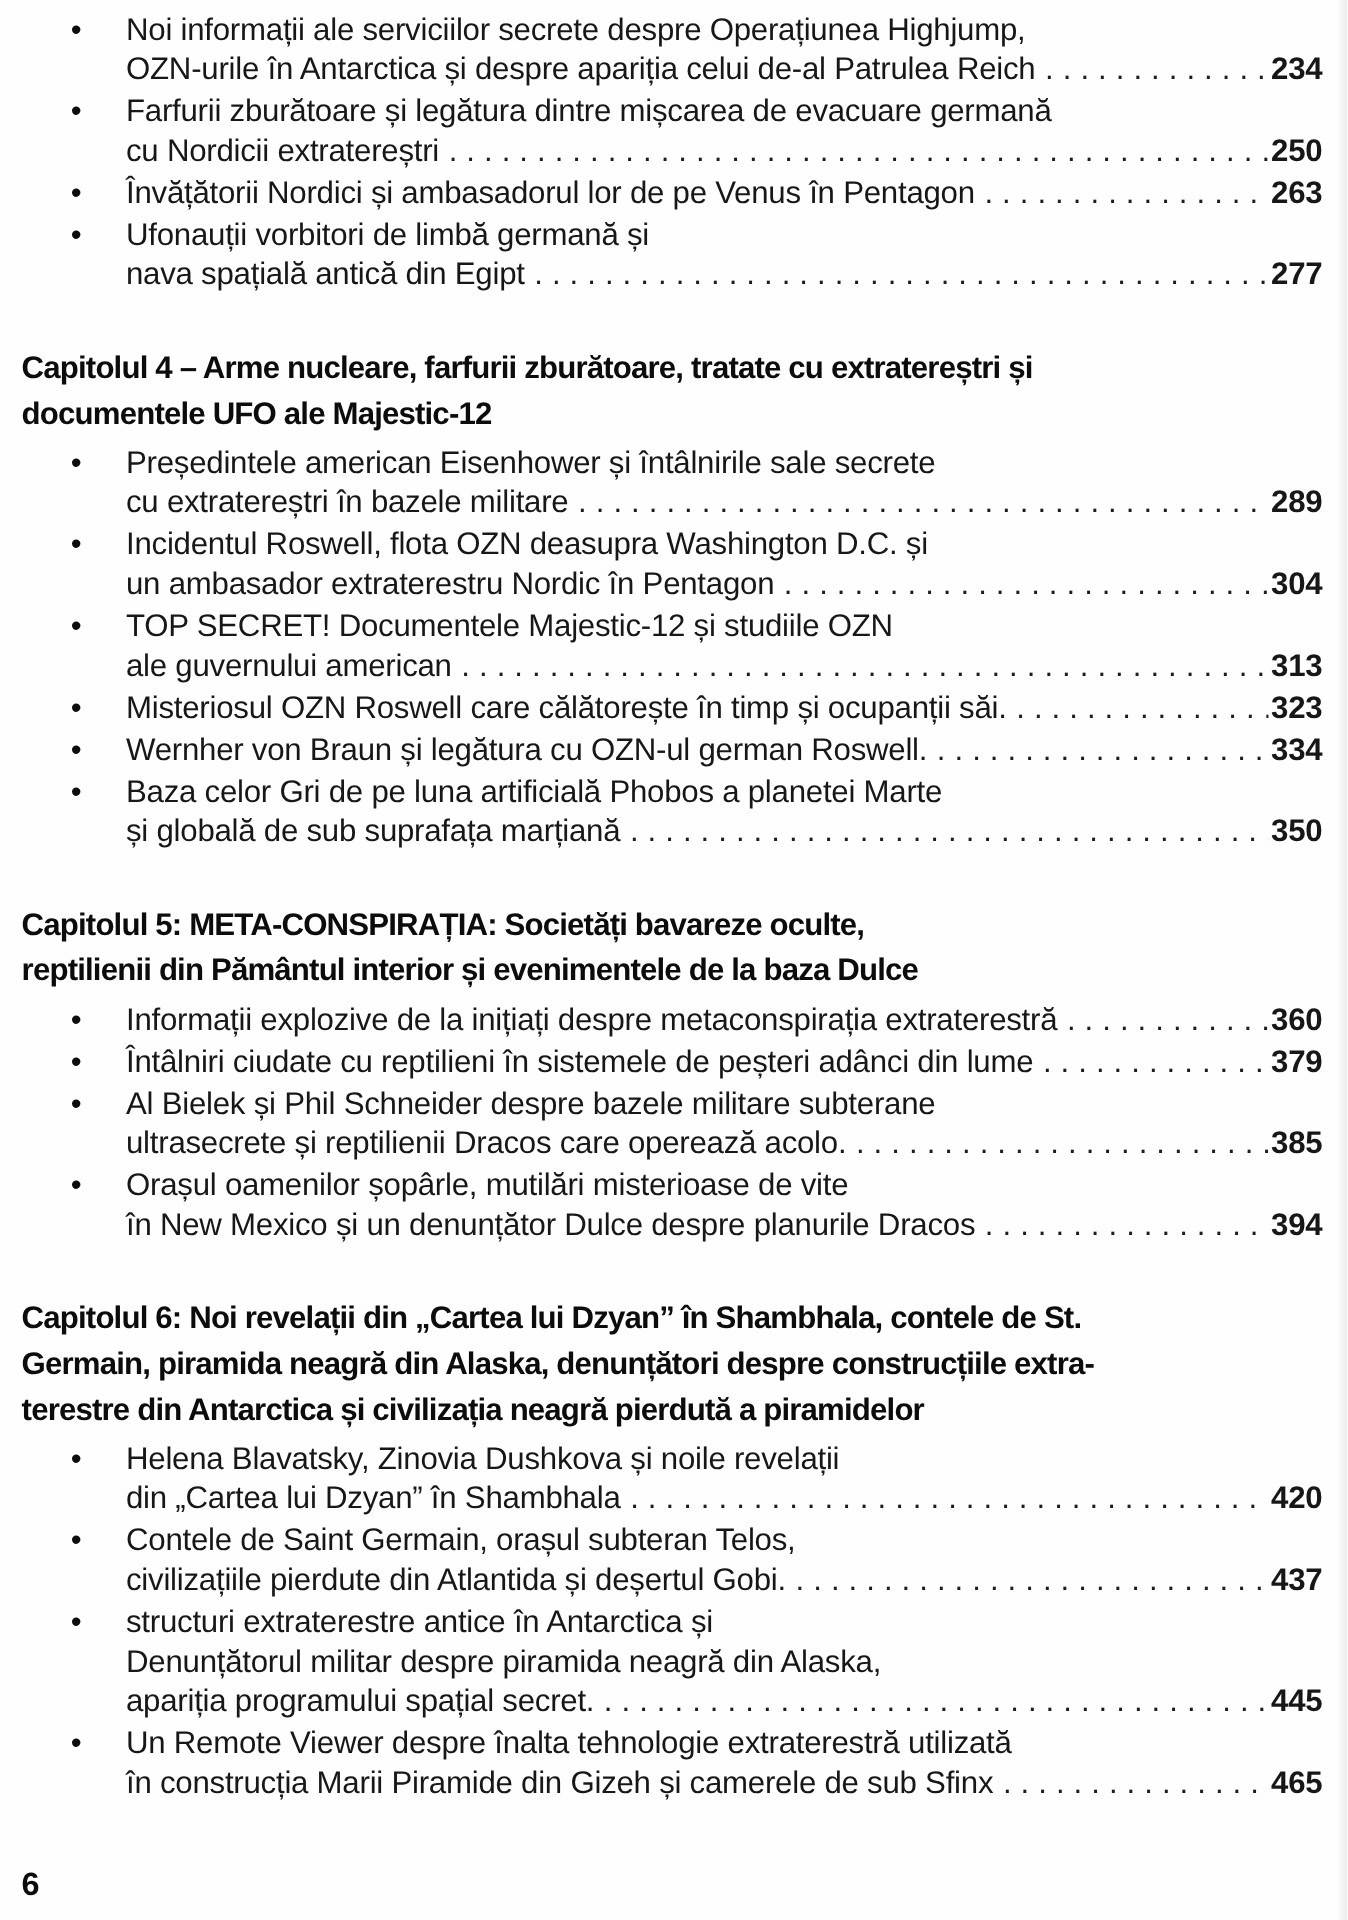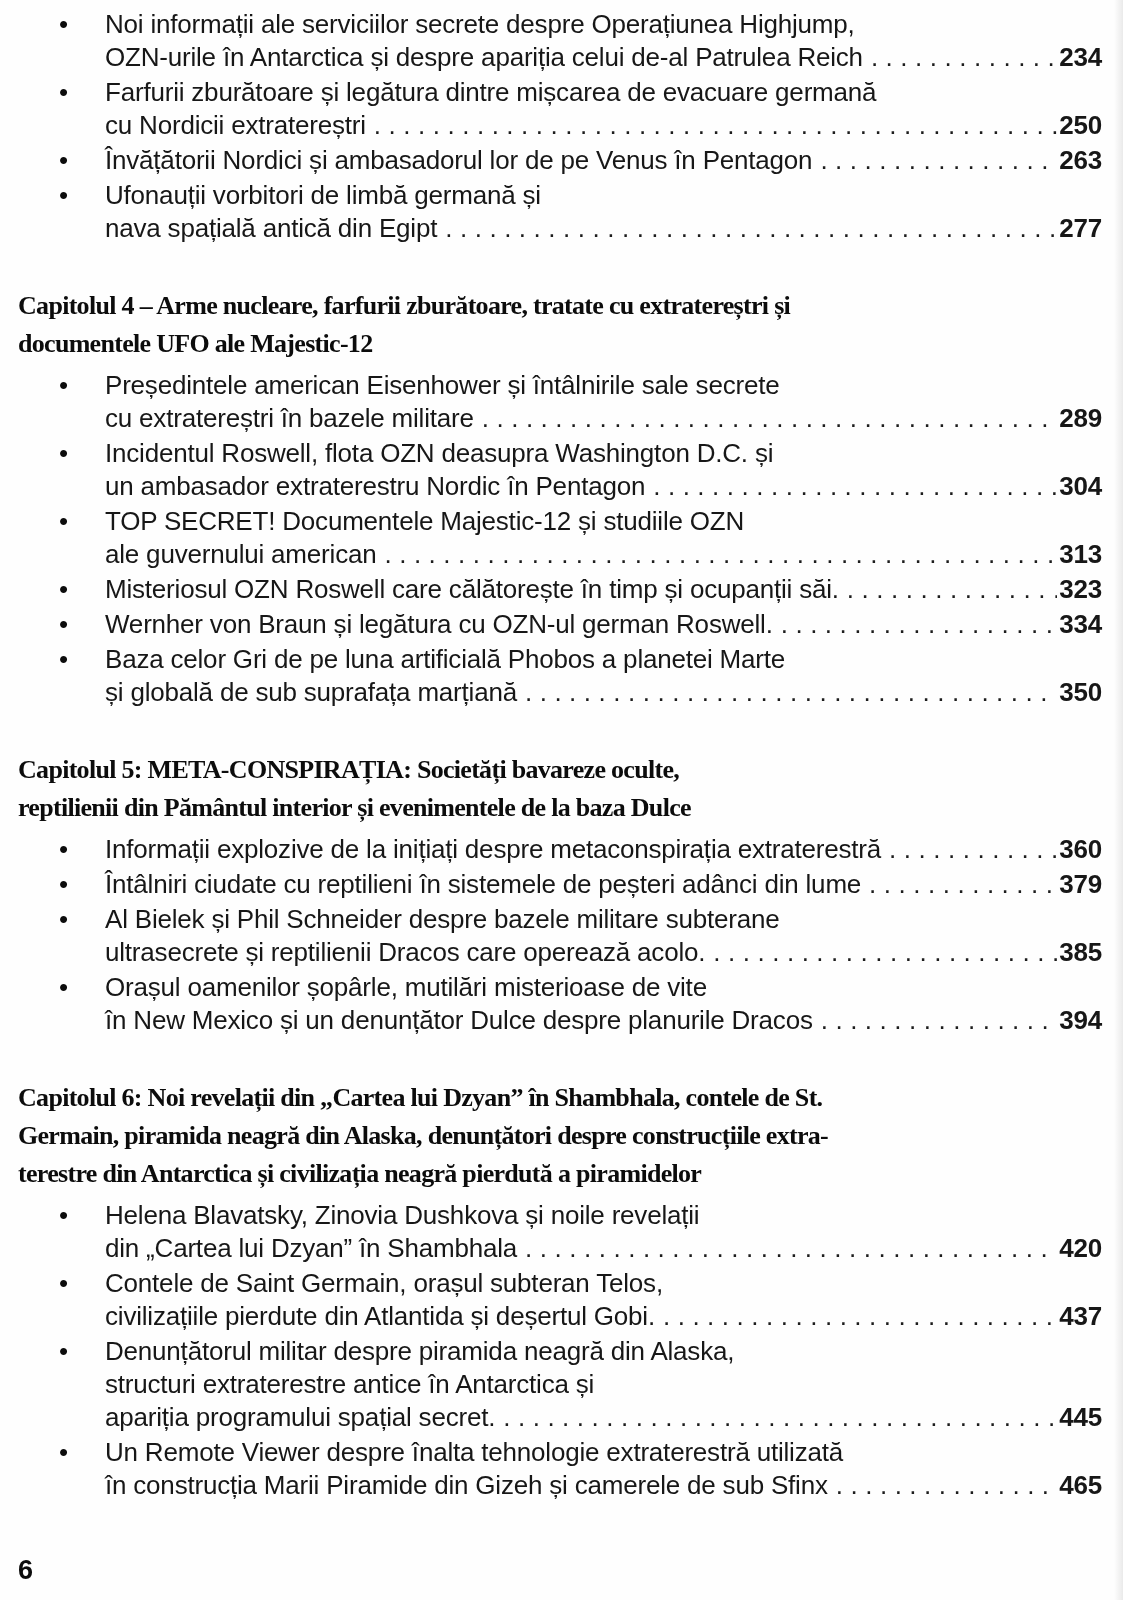--- a/index.html
+++ b/index.html
@@ -32,7 +32,6 @@
     font-weight: bold;
     letter-spacing: -0.7px;
     color: #0c0c0c;
-    font-family: Liberation Serif, serif;
   }
 
   .toc-items {

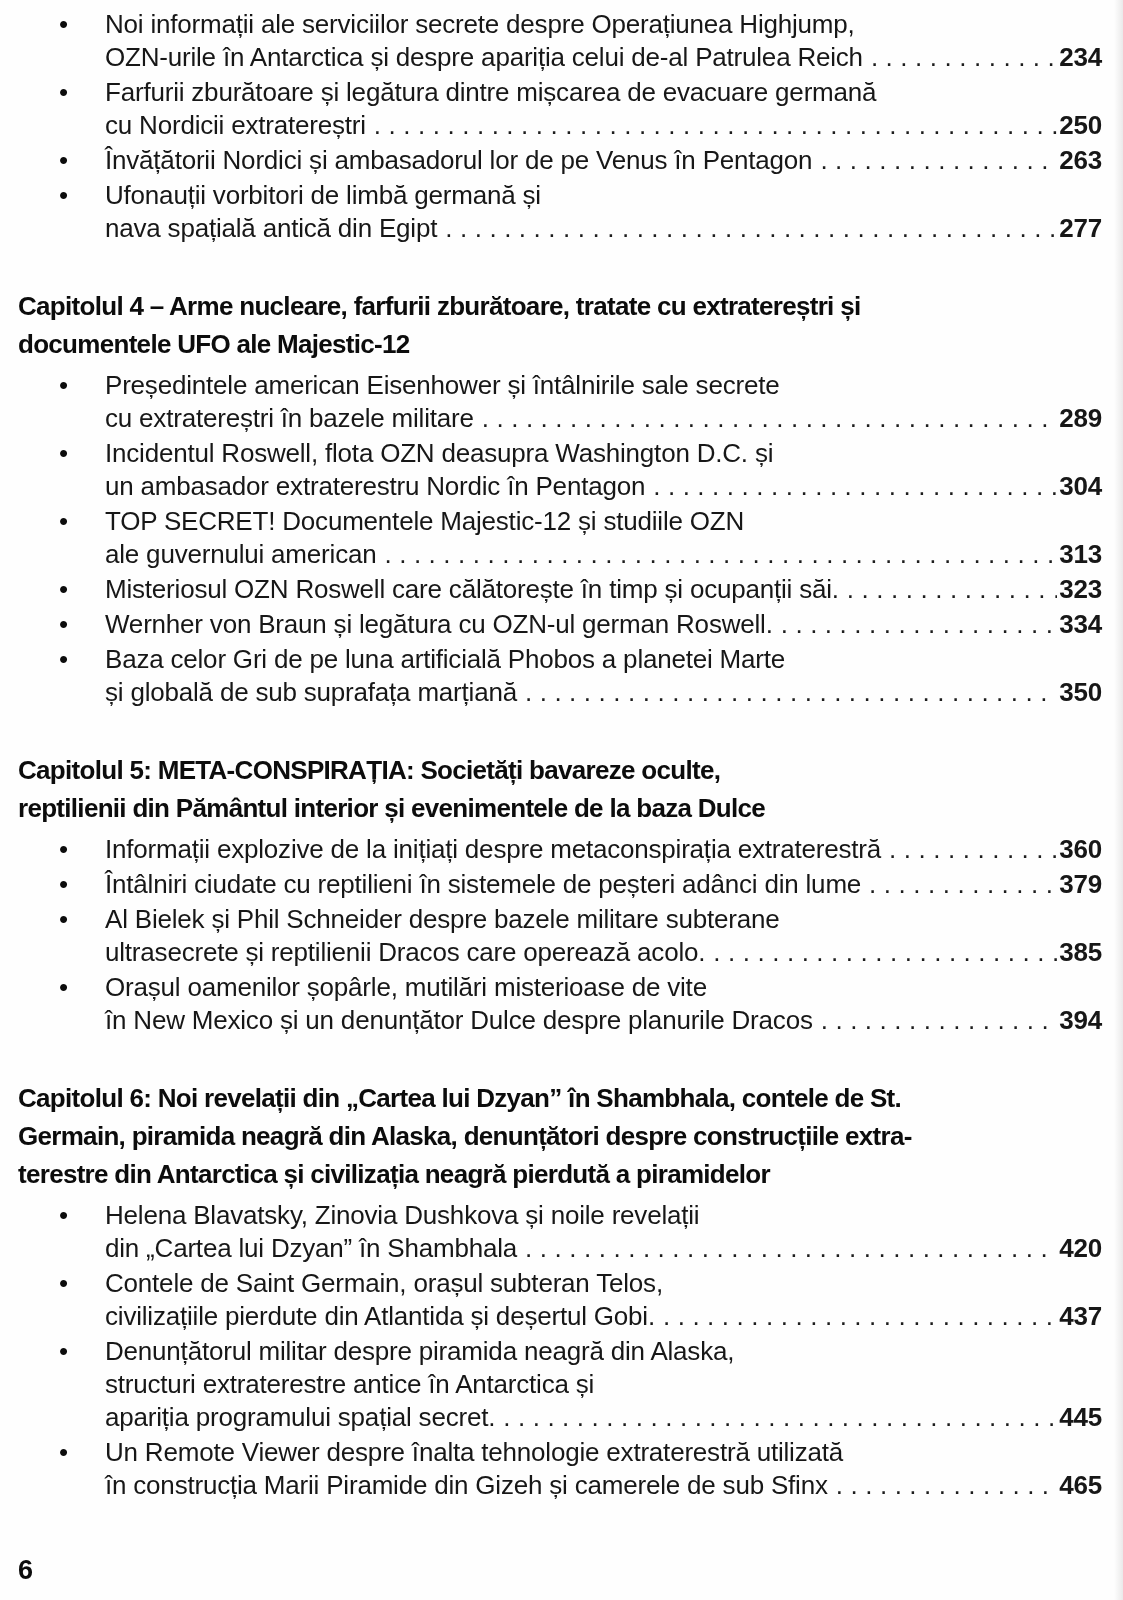--- a/index.html
+++ b/index.html
@@ -368,12 +368,12 @@
     <span class="bullet">•</span>
     <div class="entry-lines">
   <div class="entry-line">
+    <span class="entry-text">structuri extraterestre antice în Antarctica și</span>
+
+  </div>
+
+  <div class="entry-line">
     <span class="entry-text">Denunțătorul militar despre piramida neagră din Alaska,</span>
-
-  </div>
-
-  <div class="entry-line">
-    <span class="entry-text">structuri extraterestre antice în Antarctica și</span>
 
   </div>
 

